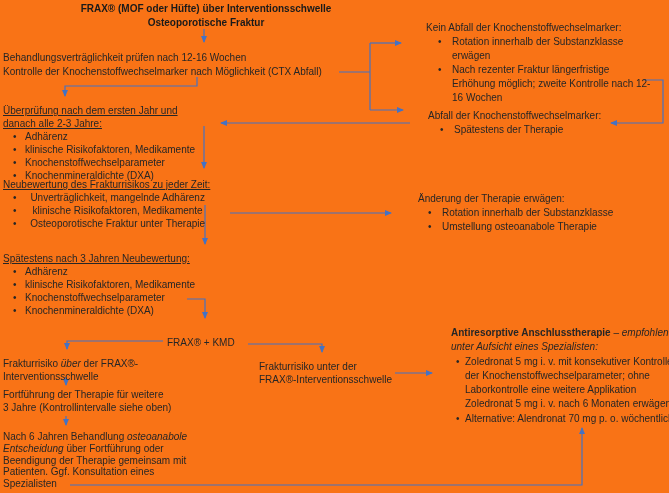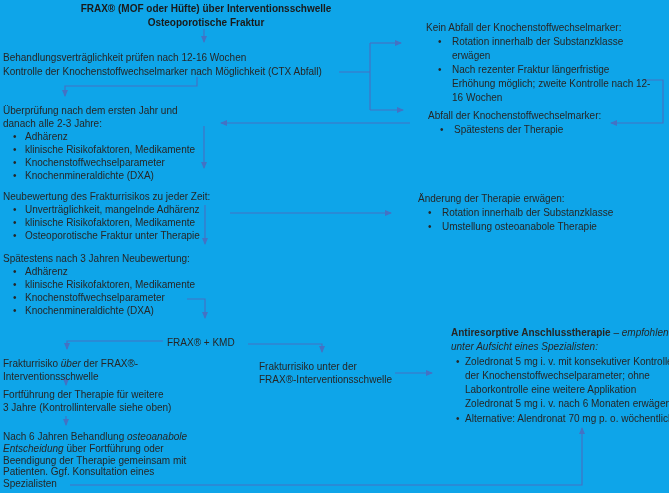--- a/index.html
+++ b/index.html
@@ -4,7 +4,7 @@
 <style>
   html,body{margin:0;padding:0;background:#fff;}
   .page{
-    position:relative;width:669px;height:493px;background:#0ea5e9;
+    position:relative;width:669px;height:493px;background:#f97316;
     font-family:"Liberation Sans",sans-serif;color:#262626;overflow:hidden;
   }
   .page svg{position:absolute;left:0;top:0;pointer-events:none;}

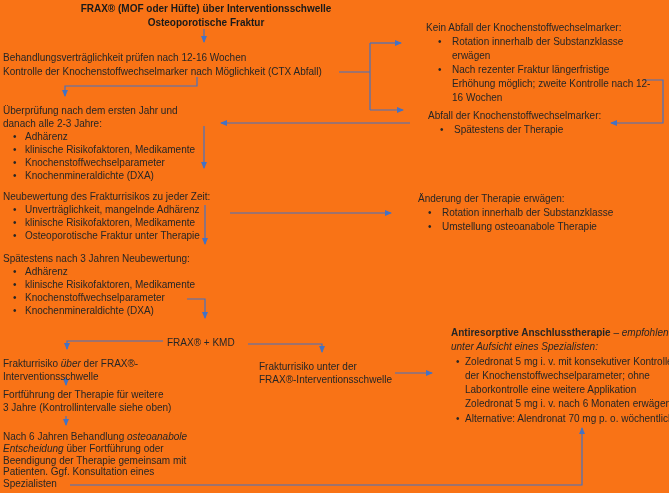--- a/index.html
+++ b/index.html
@@ -15,7 +15,7 @@
     position:absolute;text-align:center;font-weight:bold;color:#1a1a1a;
     font-size:10px;line-height:13.5px;white-space:nowrap;
   }
-  .u{}
+  .u{text-decoration:underline;}
   ul.bl{list-style:none;margin:0;padding:0;}
   ul.bl li{position:relative;padding-left:22px;}
   ul.bl li::before{content:"\2022";position:absolute;left:10px;top:0;}

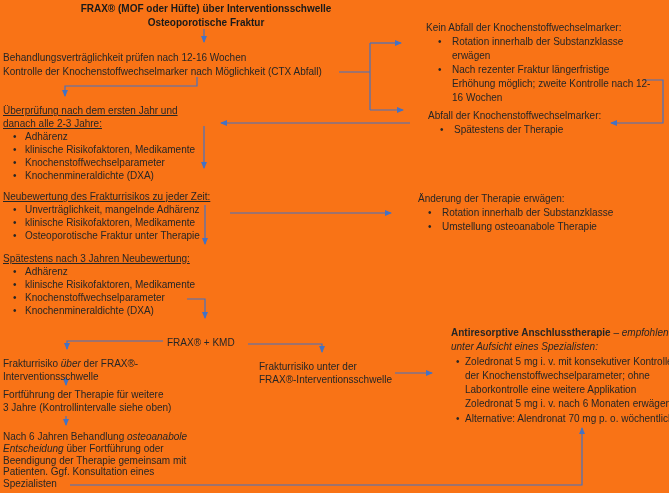--- a/index.html
+++ b/index.html
@@ -79,7 +79,7 @@
     </ul>
   </div>
 
-  <div class="blk" style="left:3px;top:190px;">
+  <div class="blk" style="left:3px;top:178px;text-align:center;">
     <div class="u">Neubewertung des Frakturrisikos zu jeder Zeit:</div>
     <ul class="bl">
       <li>Unverträglichkeit, mangelnde Adhärenz</li>

